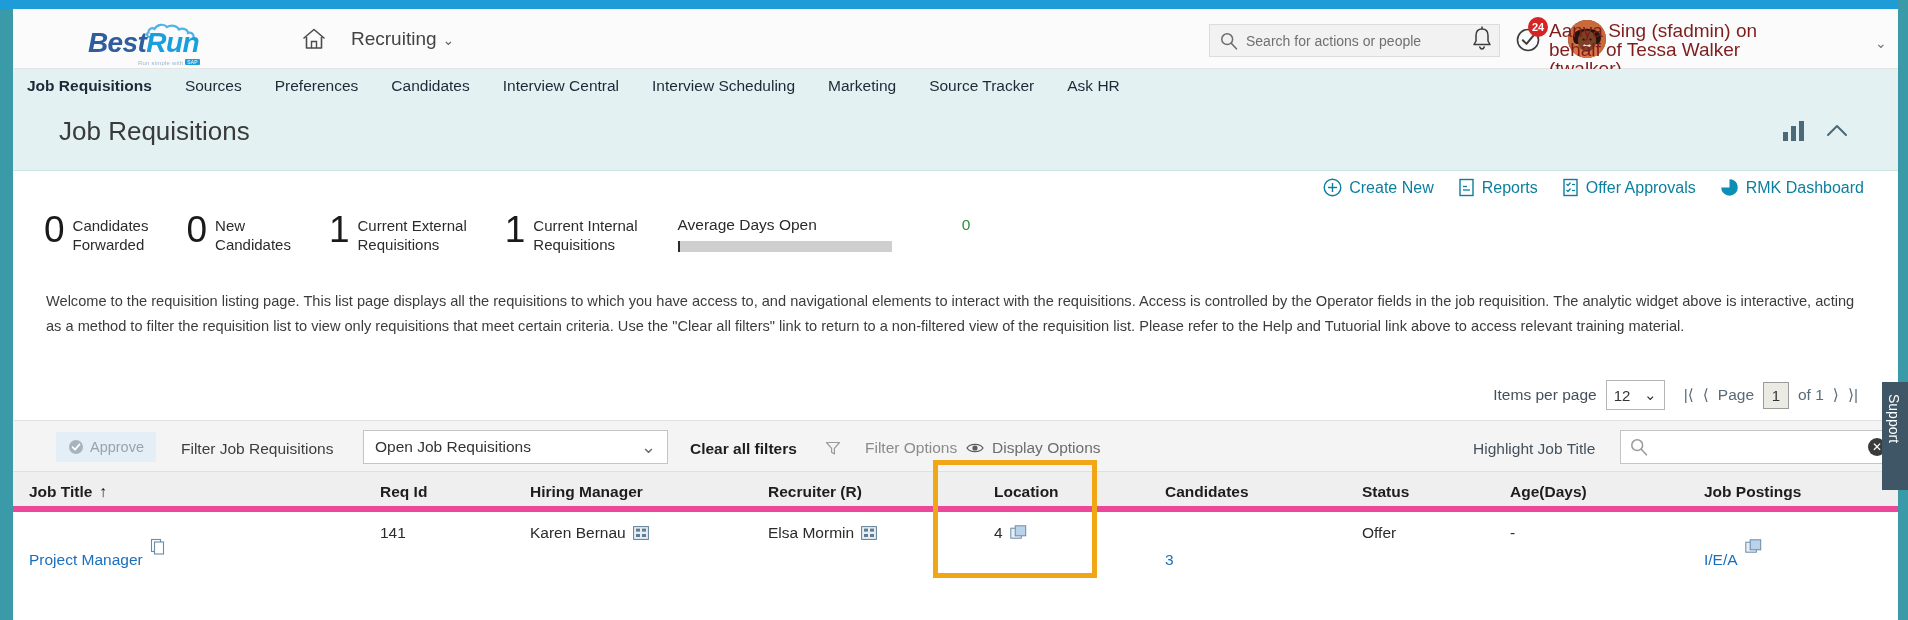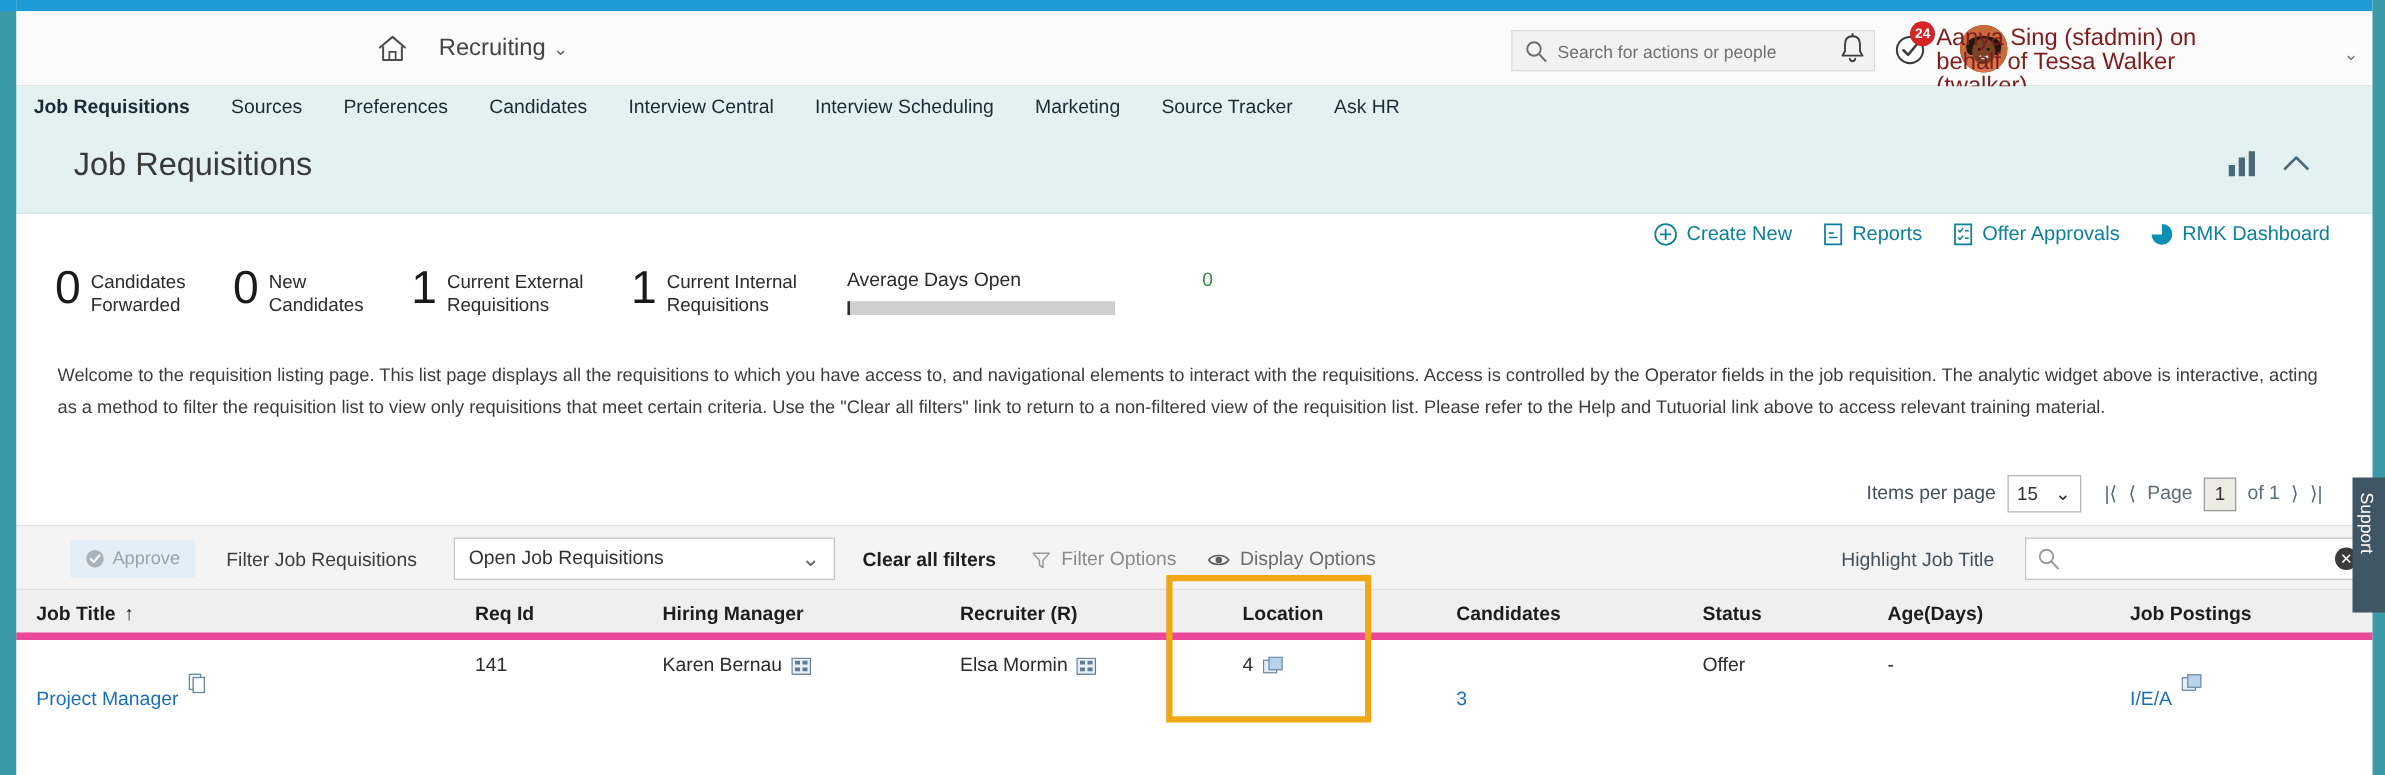--- a/index.html
+++ b/index.html
@@ -337,6 +337,18 @@
 
   <div class="header">
 
+    <div class="logo">
+      <svg class="logo-cloud" viewBox="0 0 62 16">
+        <path d="M4 14 C1 14 0 11 2.5 9.5 C2 6 6 4 8.5 6 C11 1 18 0.5 21 4 C25 1.5 31 2.5 33 6.5 C37 4.5 42 6.5 42 10 C45 9 48 11 47.5 14" fill="none" stroke="#4fb3e8" stroke-width="2.2" stroke-linecap="round"></path>
+      </svg>
+      <div class="logo-text">
+        <span class="logo-best">Best</span><span class="logo-run">Run</span>
+      </div>
+      <div class="logo-tag">
+        <span>Run simple with</span>
+        <span class="sap">SAP</span>
+      </div>
+    </div>
 
     <svg class="home-icon" viewBox="0 0 26 26">
       <path d="M3 12 L13 3.5 L23 12" fill="none" stroke="#4c4c4c" stroke-width="1.6" stroke-linecap="round" stroke-linejoin="round"></path>

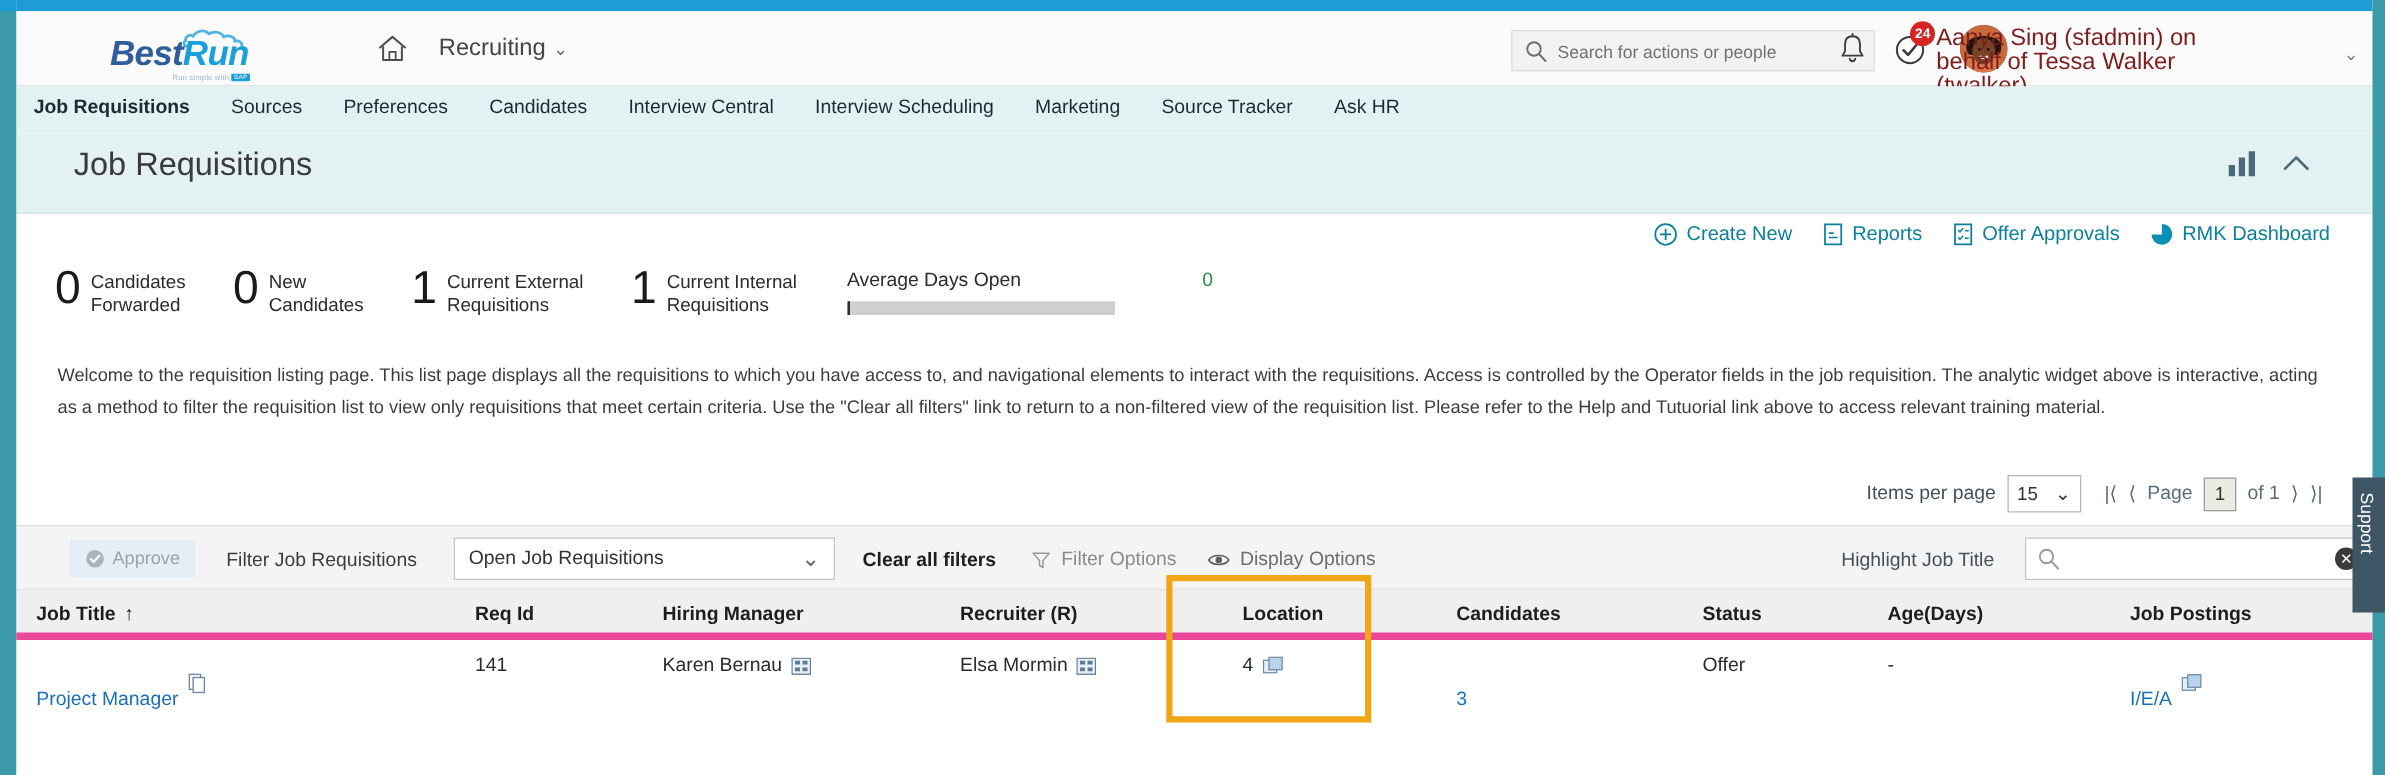--- a/index.html
+++ b/index.html
@@ -501,7 +501,7 @@
   <div class="pager">
     <div class="lbl">Items per page</div>
     <div class="pg-select">
-      <span>15</span>
+      <span>12</span>
       <span>⌄</span>
     </div>
     <div class="pg-nav">

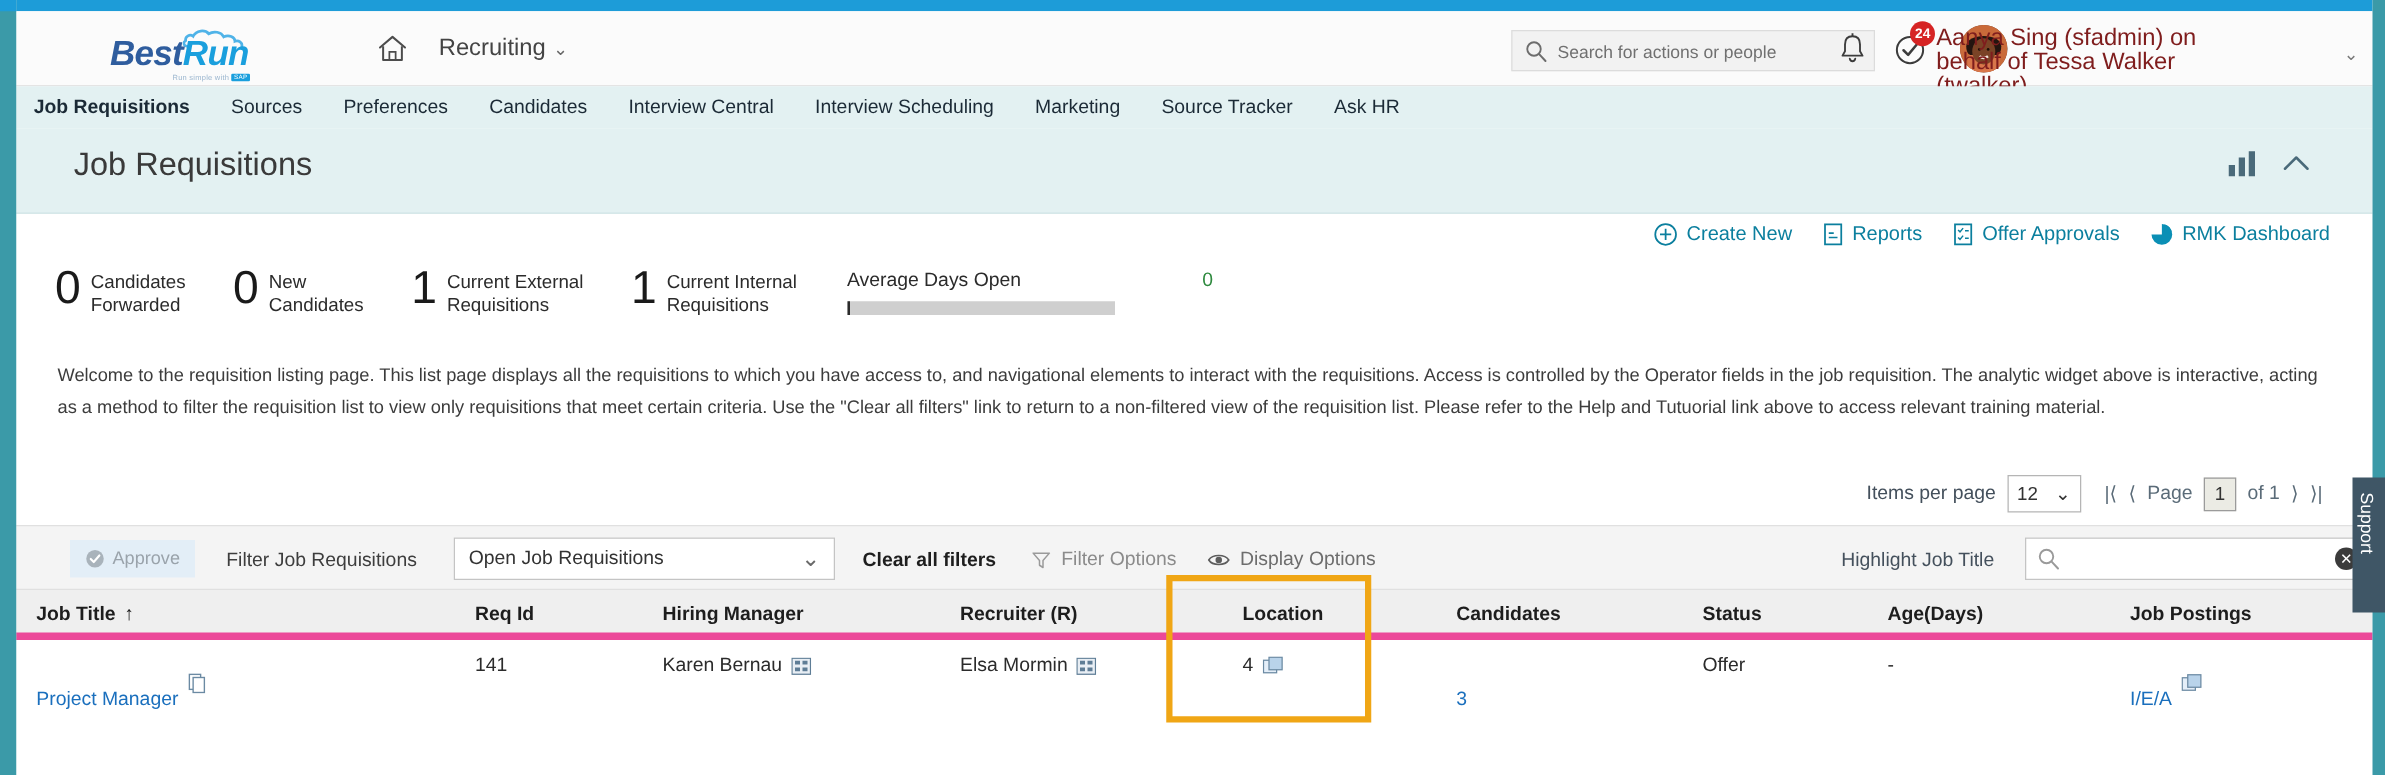--- a/index.html
+++ b/index.html
@@ -256,7 +256,7 @@
   }
   .filter-options {
     position: absolute; left: 812px; top: 18px;
-    display: flex; align-items: center; gap: 8px;
+    display: flex; align-items: center; gap: 24px;
     font-size: 15.5px; color: #8b8b8b; cursor: pointer; white-space: nowrap;
   }
   .display-options {

